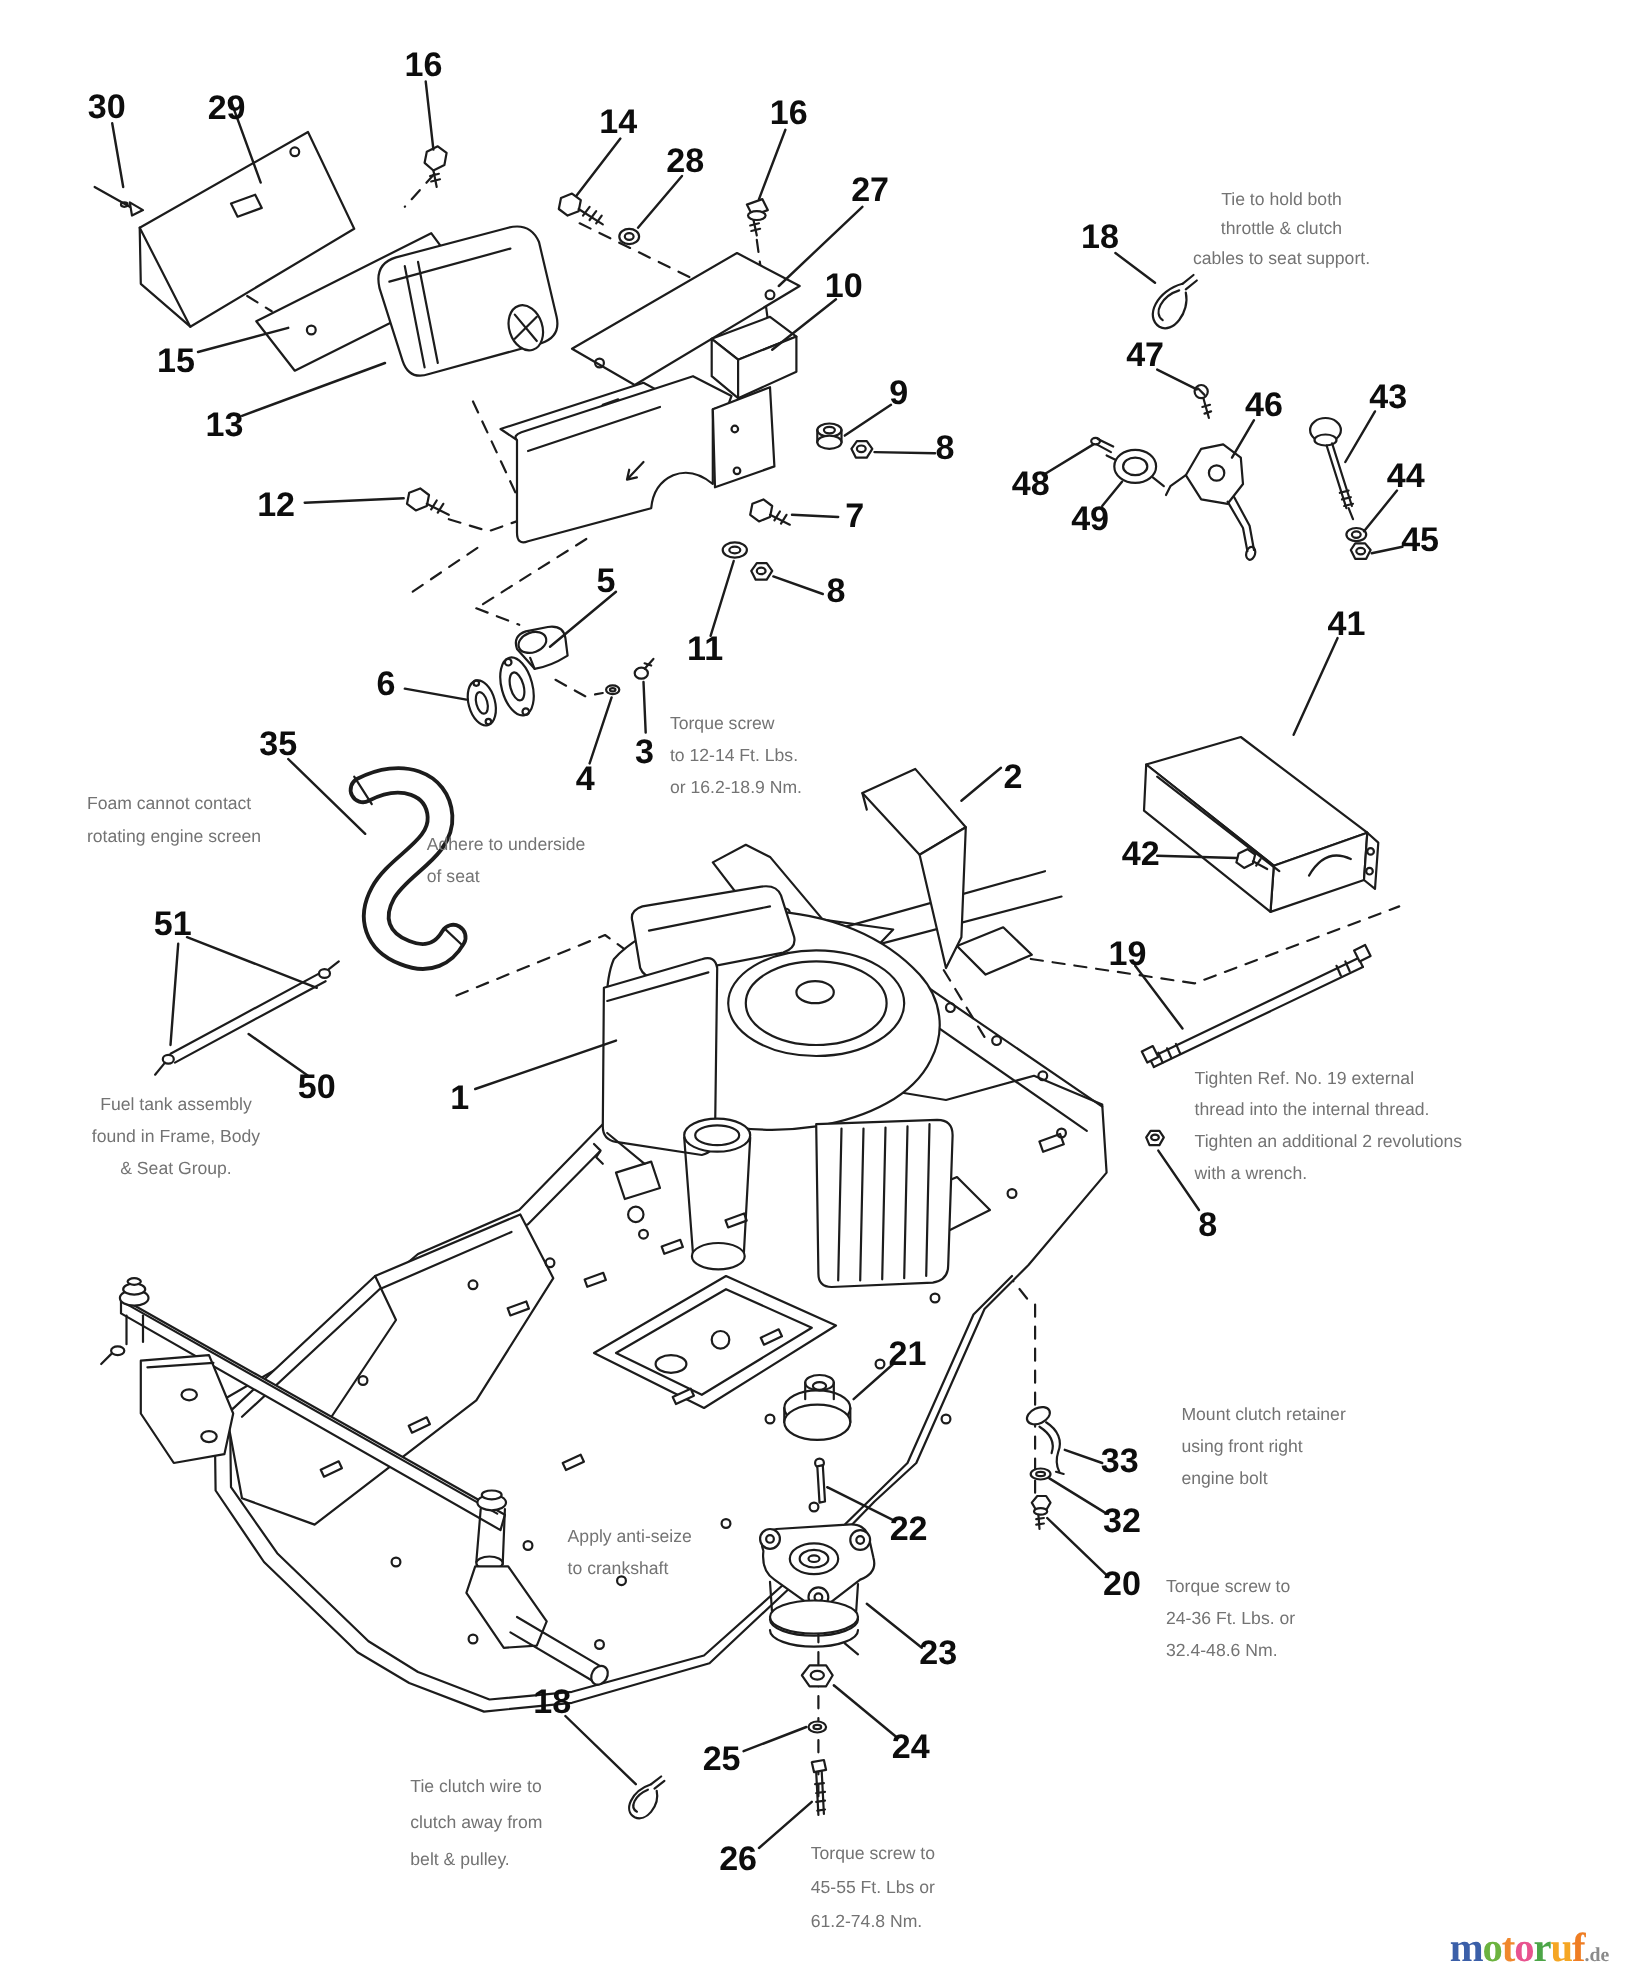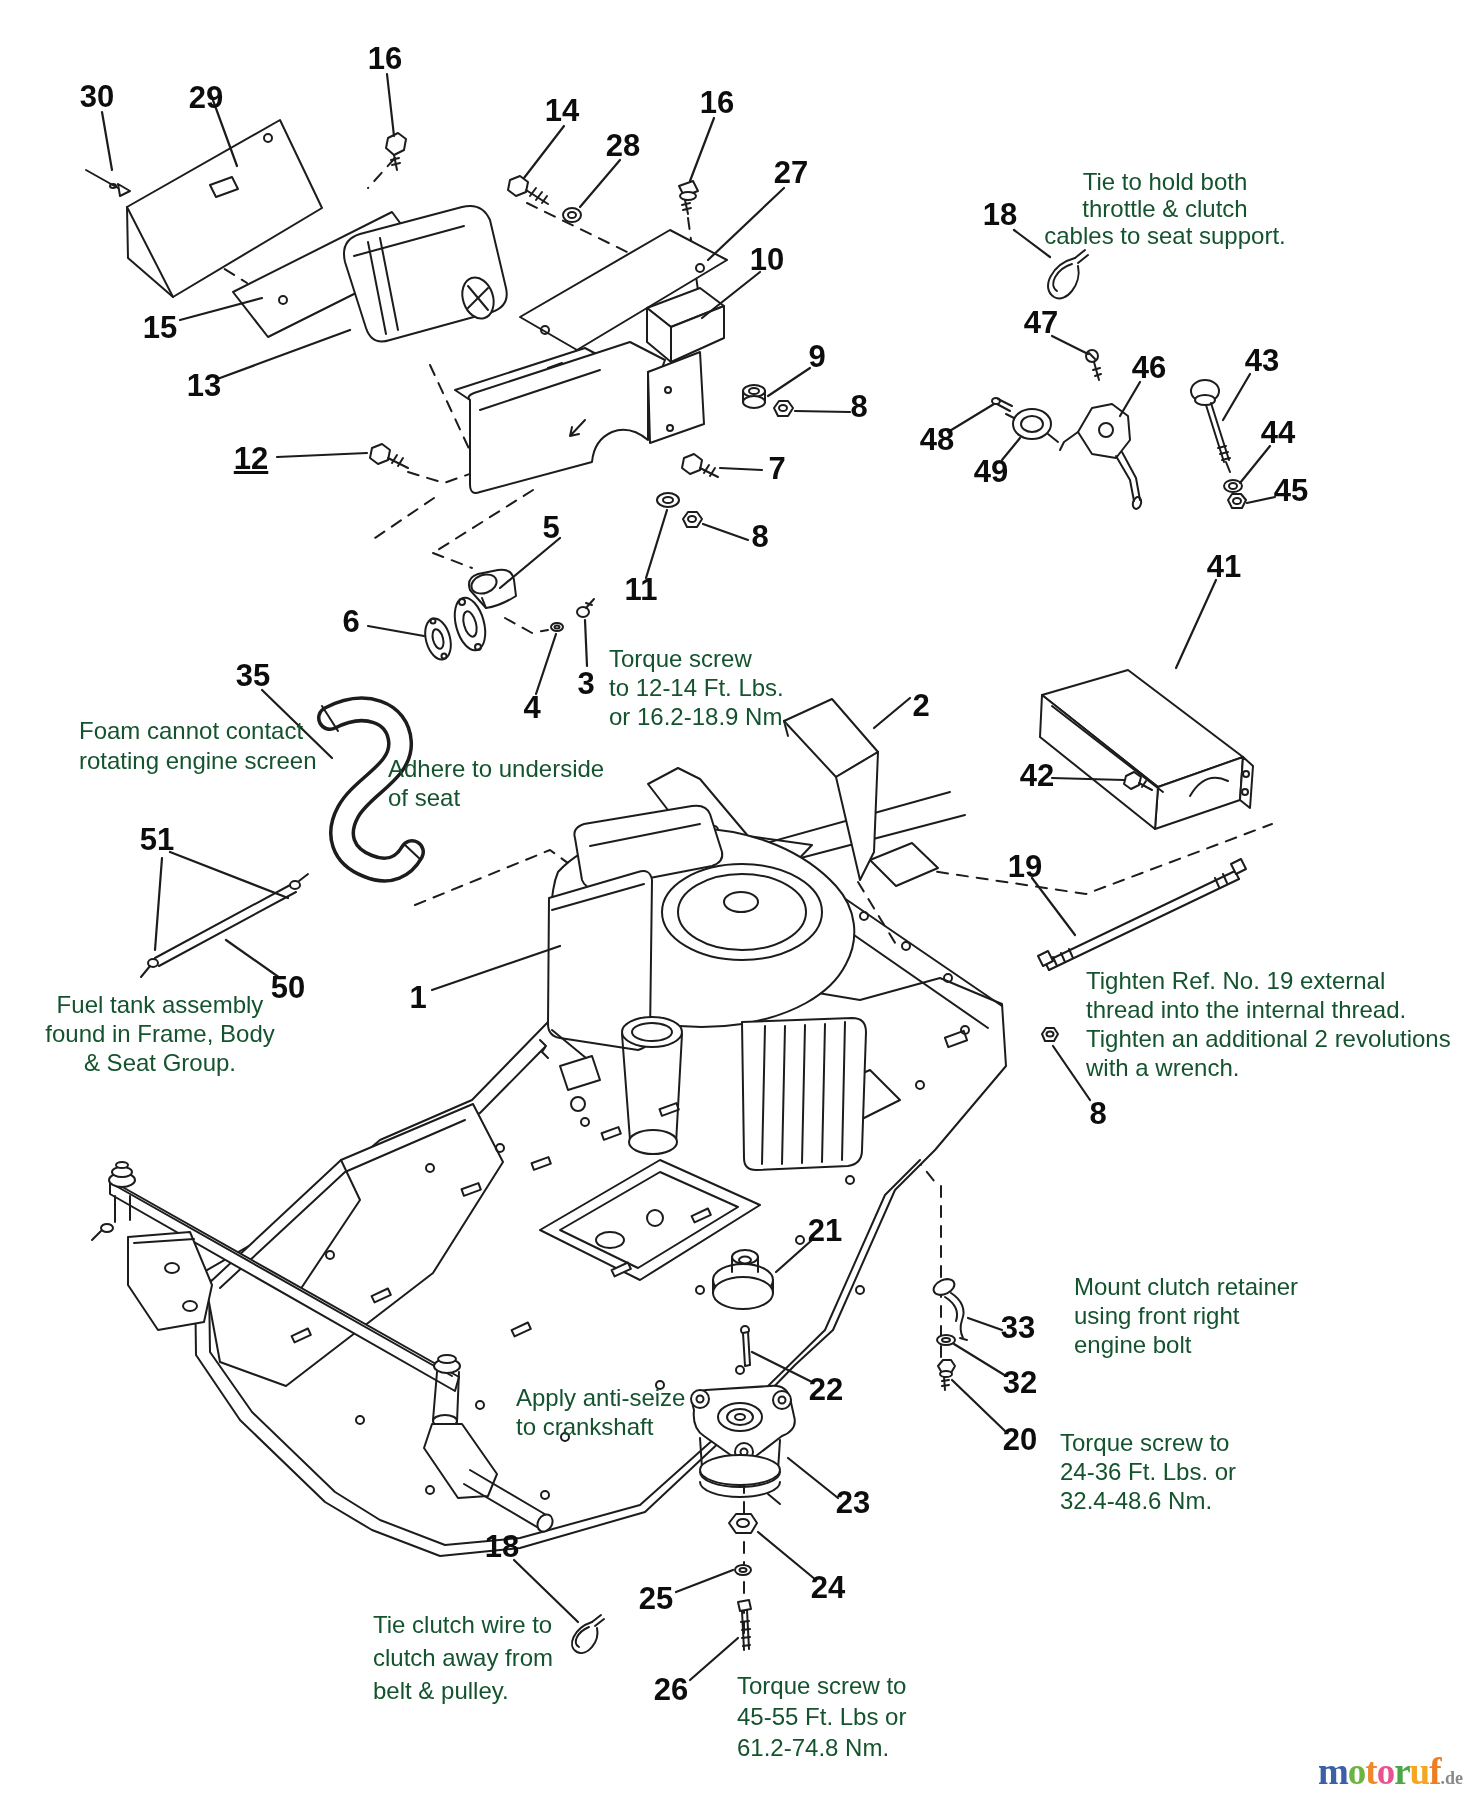--- a/index.html
+++ b/index.html
@@ -15,7 +15,7 @@
     white-space:nowrap;z-index:3;
   }
   .note{
-    position:absolute;font-size:24px;line-height:29px;color:#14532d;
+    position:absolute;font-size:16px;line-height:29px;color:#737373;
     white-space:nowrap;z-index:3;
   }
   .note.center{transform:translateX(-50%);text-align:center;}

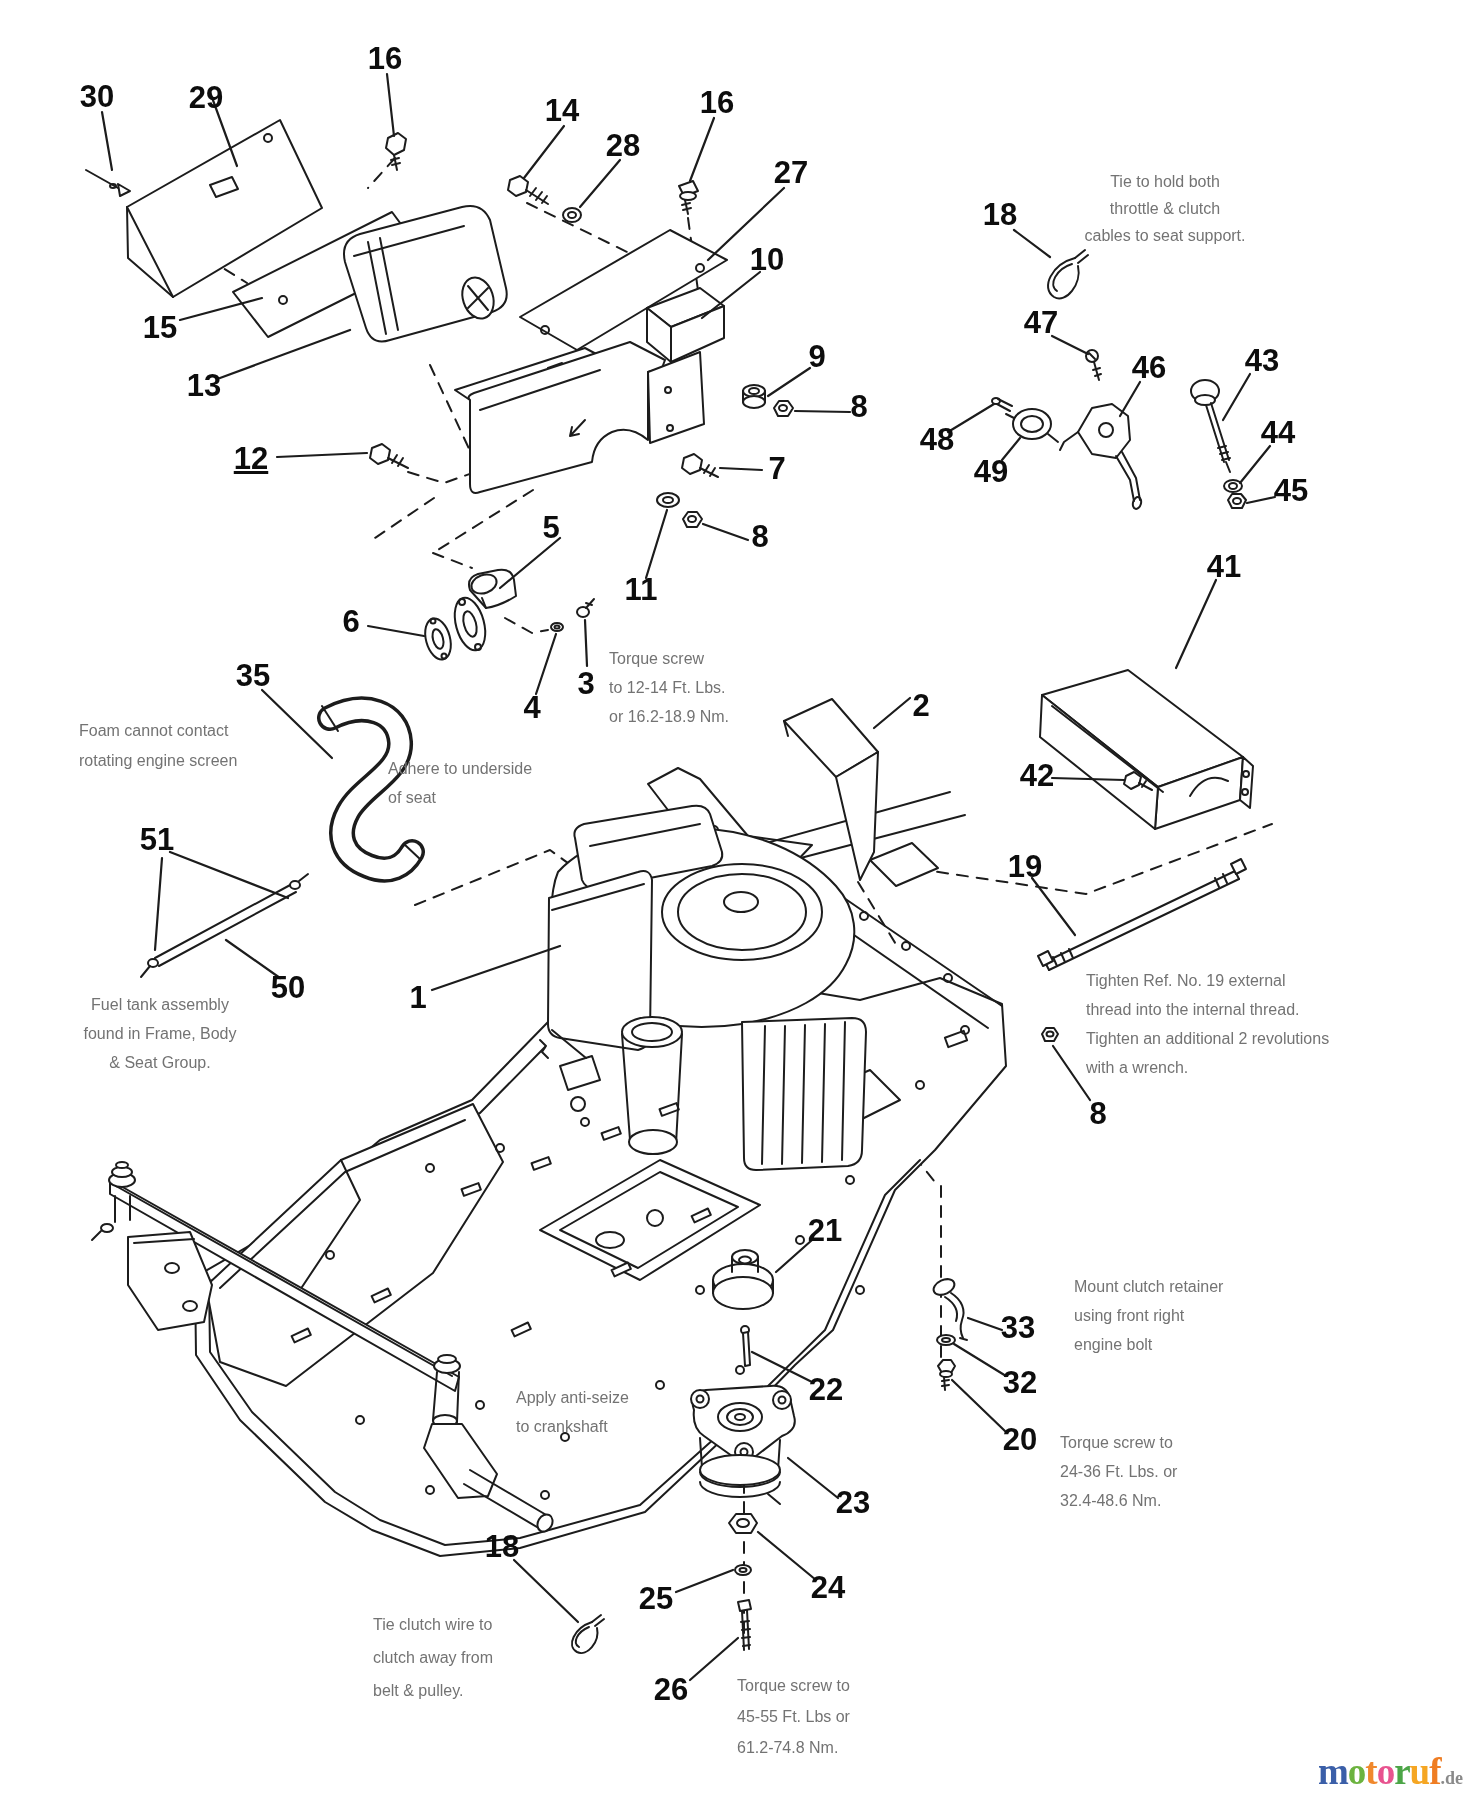--- a/index.html
+++ b/index.html
@@ -539,7 +539,7 @@
     <div class="callout" style="left: 767px; top: 260px;">10</div>
     <div class="callout" style="left: 817px; top: 357px;">9</div>
     <div class="callout" style="left: 859px; top: 407px;">8</div>
-    <div class="callout" style="left: 251px; top: 459px; text-decoration: underline;">12</div>
+    <div class="callout" style="left: 251px; top: 459px;">12</div>
     <div class="callout" style="left: 777px; top: 469px;">7</div>
     <div class="callout" style="left: 160px; top: 328px;">15</div>
     <div class="callout" style="left: 204px; top: 386px;">13</div>

